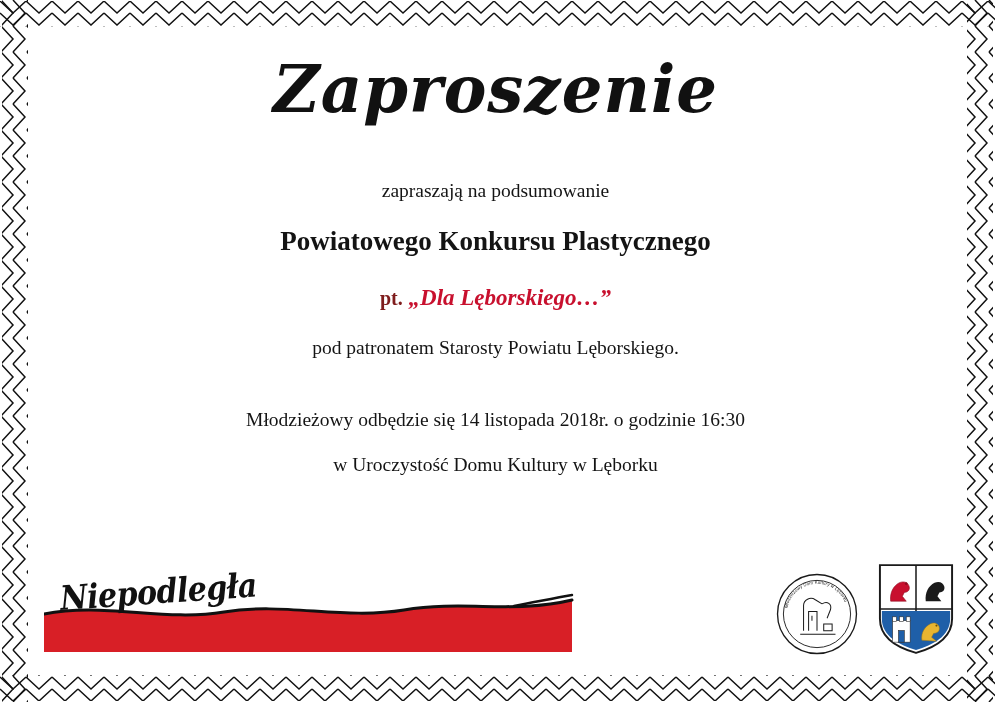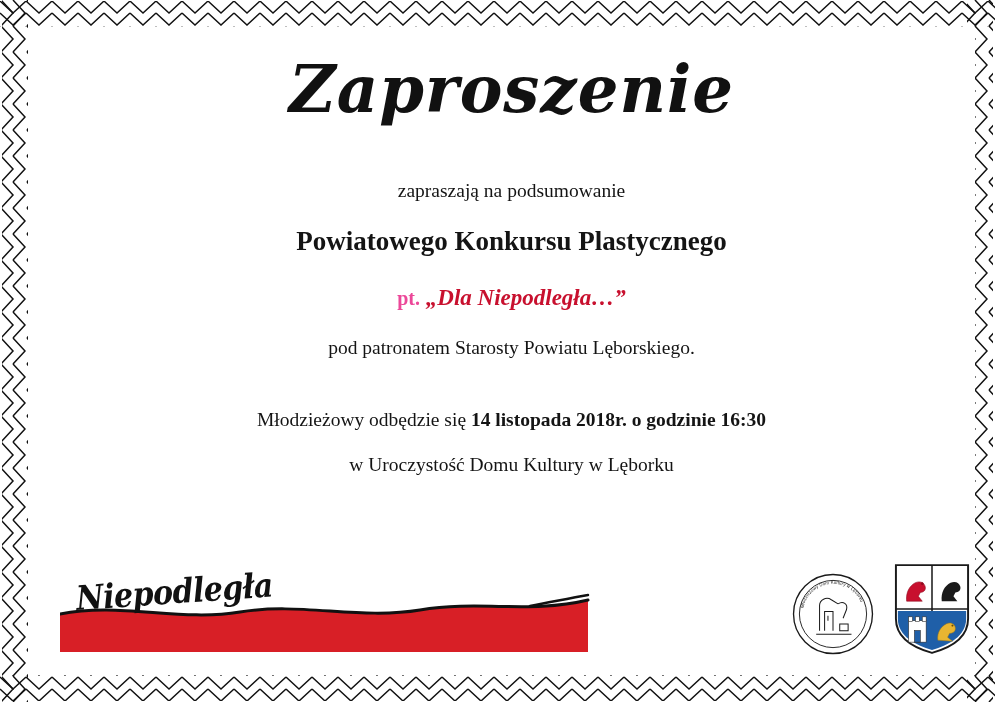--- a/index.html
+++ b/index.html
@@ -35,7 +35,7 @@
 
   .inner-area {
     position: absolute;
-    left: 48px;
+    left: 32px;
     top: 28px;
     width: 927px;
     height: 646px;

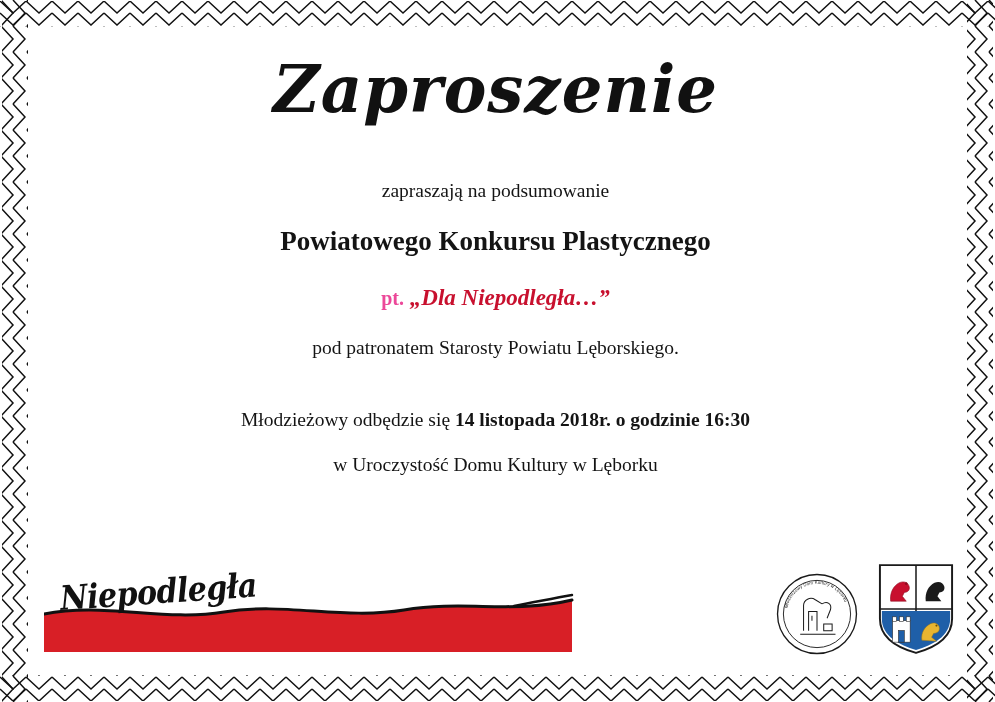--- a/index.html
+++ b/index.html
@@ -81,7 +81,7 @@
     margin-bottom: 22px;
   }
   .line.red-italic .pt {
-    color: #ec4899;
+    color: #7f1d1d;
     font-style: normal;
     font-weight: bold;
     font-size: 20px;

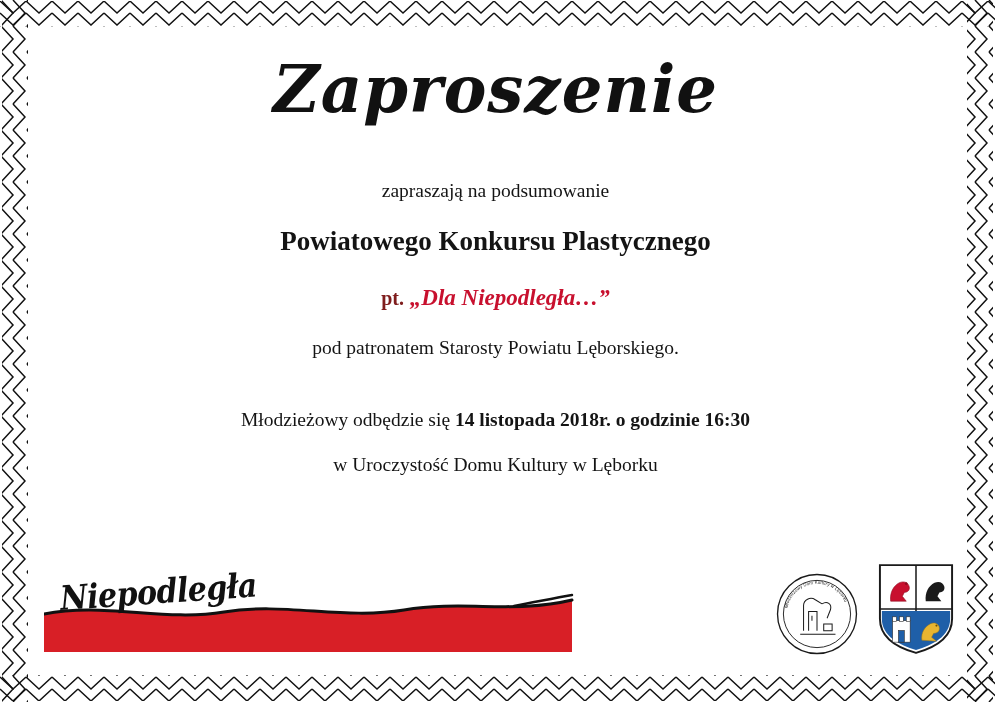--- a/index.html
+++ b/index.html
@@ -194,7 +194,7 @@
 
       <p class="line red-italic">
         <span class="pt">pt.</span>
-        <span>„Dla Niepodległa…”</span>
+        <span>„Dla Lęborskiego…”</span>
       </p>
 
       <p class="line patron">pod patronatem Starosty Powiatu Lęborskiego.</p>

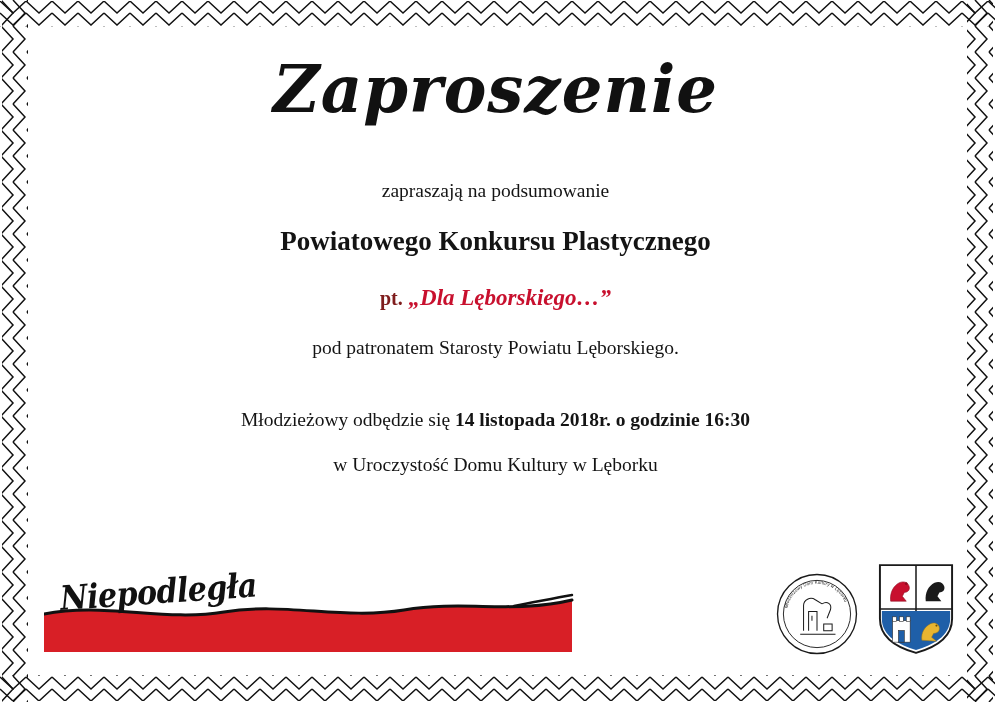--- a/index.html
+++ b/index.html
@@ -97,7 +97,7 @@
   }
 
   .line strong.inline {
-    font-weight: bold;
+    font-weight: normal;
   }
 
   

